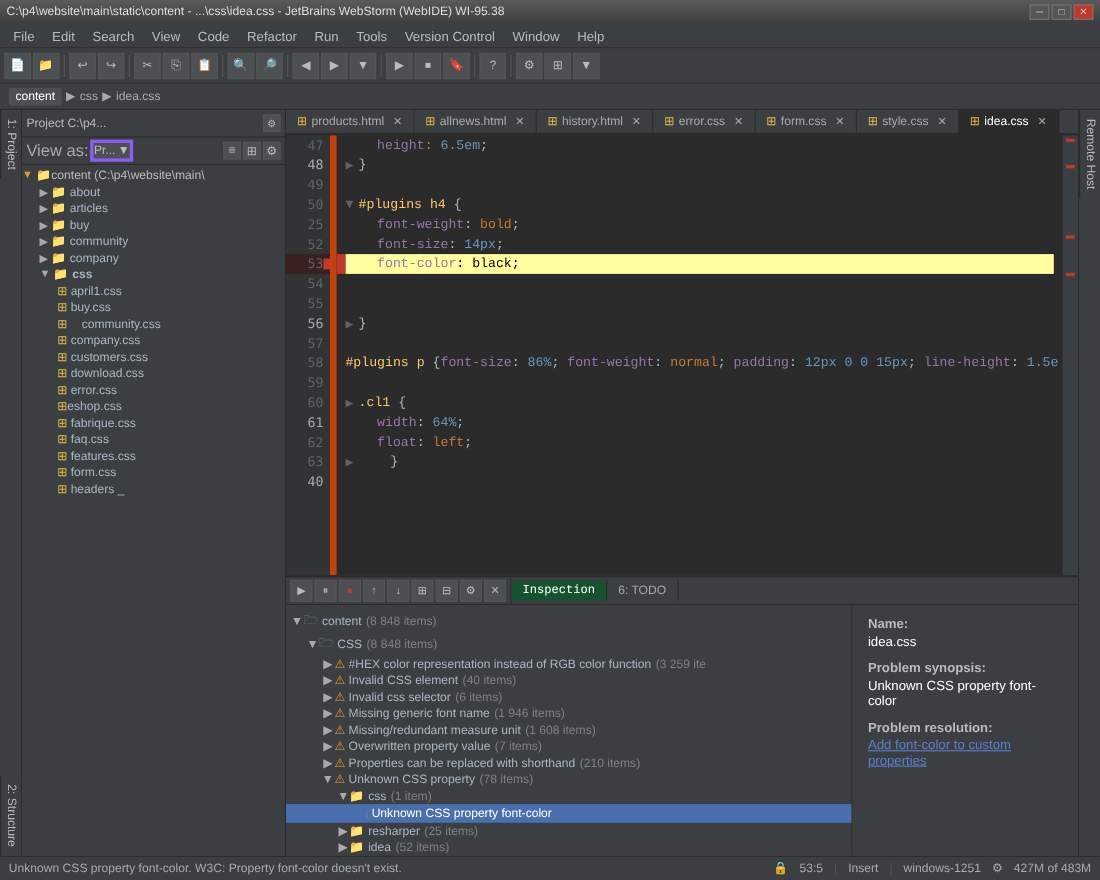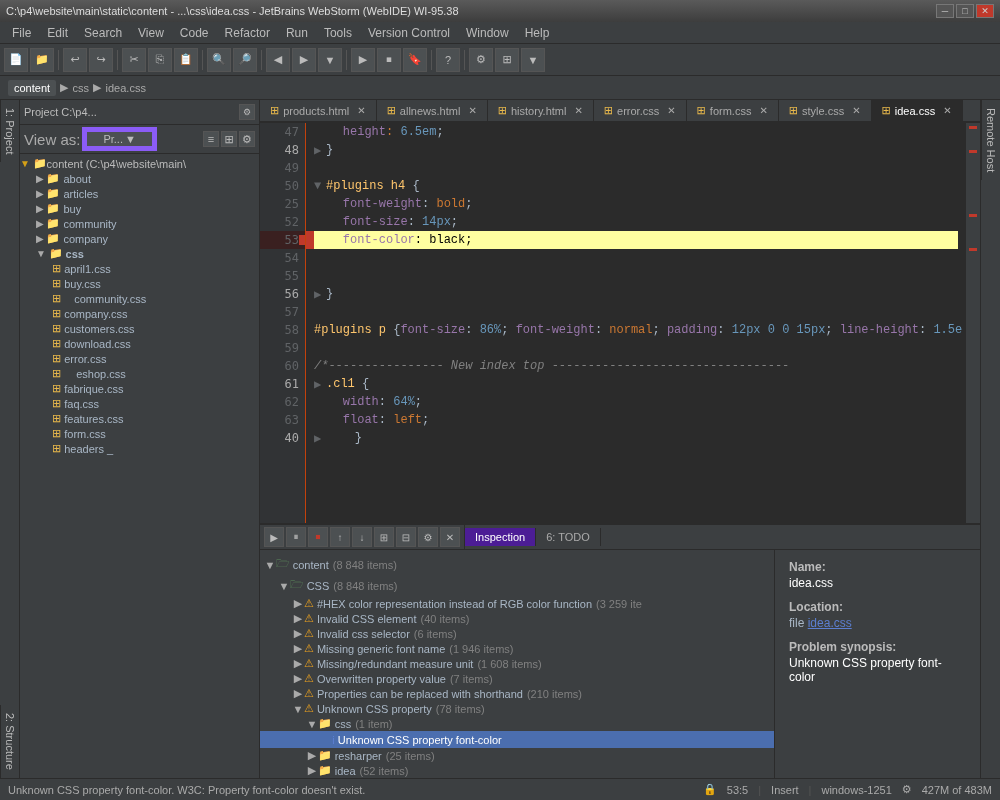--- a/index.html
+++ b/index.html
@@ -184,7 +184,7 @@
     </div>
     <div id="sidebar-toolbar">
       <span style="font-size:15px;color:#aaa;">View as: </span>
-      <div style="background:#4c5052;border:5px solid #8b5cf6;padding:1px 16px;font-size:11px;color:#bbb;cursor:pointer;display:flex;align-items:flex-end;gap:2px;">
+      <div style="background:#4c5052;border:3px solid #8b5cf6;padding:1px 0;font-size:11px;color:#bbb;cursor:pointer;display:flex;align-items:flex-end;gap:2px;">
         <span>Pr...</span>
         <span>▼</span>
       </div>

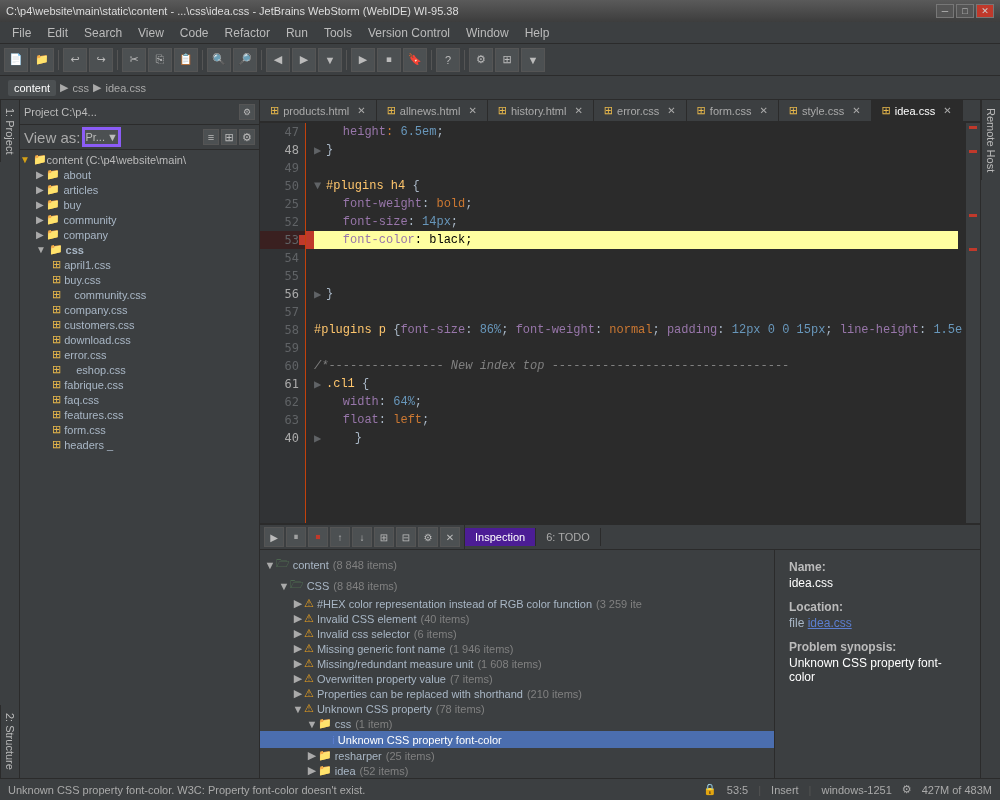--- a/index.html
+++ b/index.html
@@ -45,7 +45,7 @@
 
     
     #code-editor { flex: 1; position: relative; display: flex; overflow: hidden; background: #2b2b2b; }
-    #gutter { width: 46px; background: #313335; border-right: 1px solid #c2410c; padding: 0; font-family: monospace; font-size: 12px; color: #606366; text-align: right; user-select: none; overflow: hidden; }
+    #gutter { width: 46px; background: #313335; border-right: 6px solid #c2410c; padding: 0; font-family: monospace; font-size: 12px; color: #606366; text-align: right; user-select: none; overflow: hidden; }
     .gutter-line { height: 18px; padding-right: 6px; display: flex; align-items: center; justify-content: flex-end; position: relative; }
     .gutter-line.error-mark::after { content: ''; position: absolute; right: 0; top: 4px; width: 6px; height: 10px; background: #c0392b; }
     .gutter-line.fold-marker { color: #aaa; }

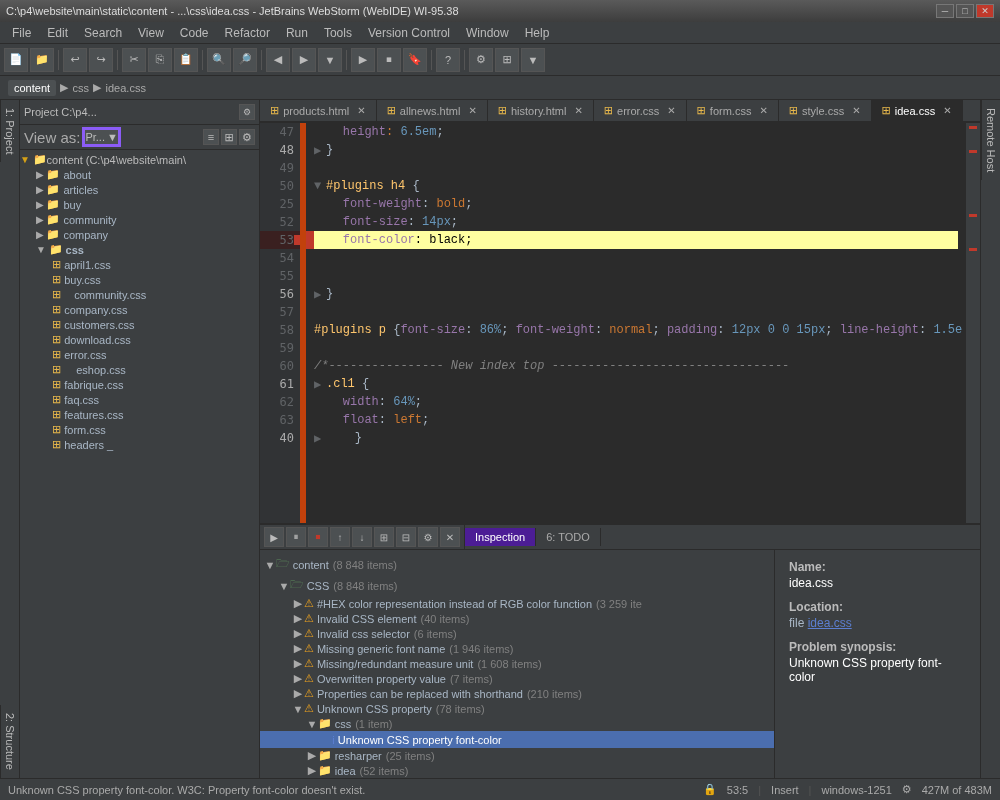--- a/index.html
+++ b/index.html
@@ -275,7 +275,7 @@
       <div class="tree-item">
         <span style="display:inline-block;width:32px;"></span>
         <span class="css-icon">⊞</span>
-        <span style="margin-left:15px;">eshop.css</span>
+        <span style="margin-left:0;">eshop.css</span>
       </div>
       <div class="tree-item">
         <span style="display:inline-block;width:32px;"></span>

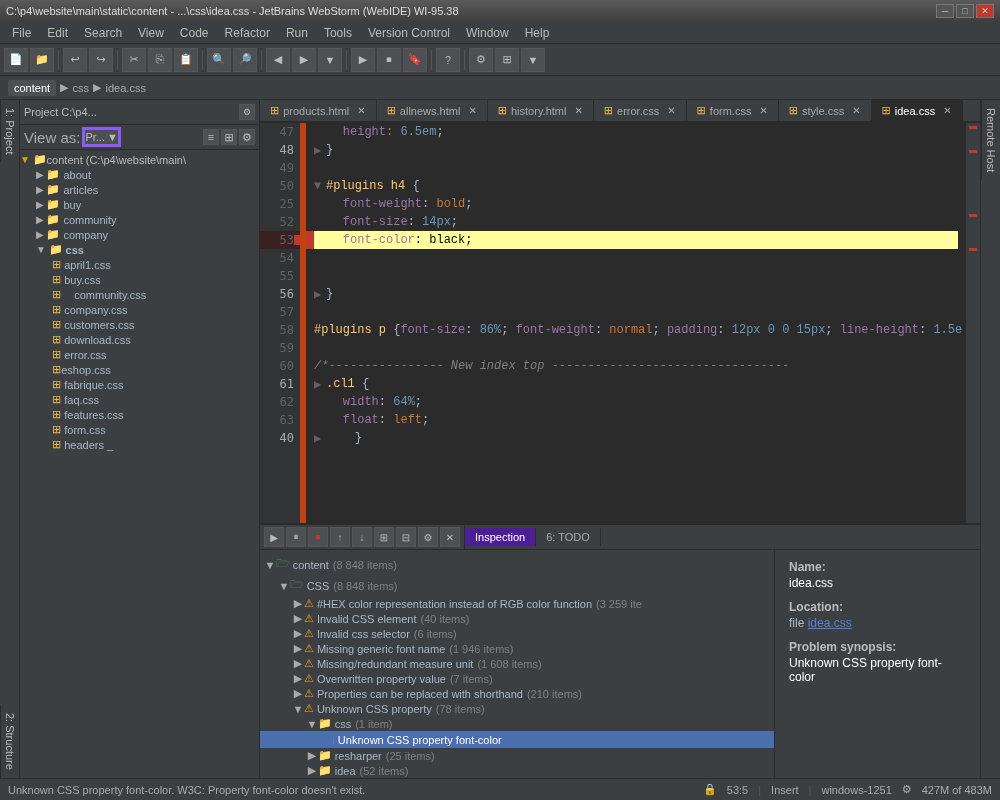--- a/index.html
+++ b/index.html
@@ -404,9 +404,6 @@
 
           <div class="code-line"></div>
 
-          <div class="code-line">
-              <span class="cm">/*---------------- New index top ---------------------------------</span>
-            </div>
 
           <div class="code-line"><span style="display:inline-block;width:12px;color:#606366;cursor:pointer;">▶</span><span class="sel">.cl1</span>&nbsp;<span>{</span></div>
 

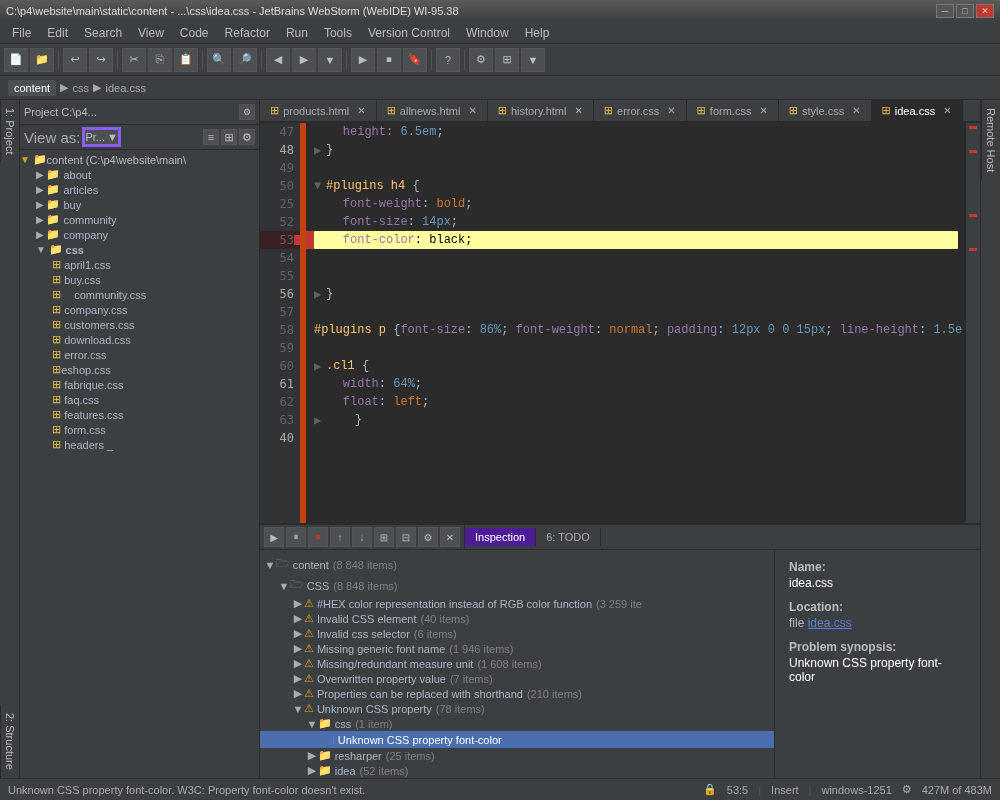--- a/index.html
+++ b/index.html
@@ -72,7 +72,7 @@
     
     #bottom-panel { height: 255px; background: #3c3f41; border-top: 2px solid #2b2b2b; display: flex; flex-direction: column; }
     .bottom-tab { padding: 3px 10px; font-size: 11px; color: #aaa; cursor: pointer; border-right: 1px solid #2b2b2b; }
-    .bottom-tab.active { color: #fff; background: #4c1d95; }
+    .bottom-tab.active { color: #fff; background: #14532d; font-family: Liberation Mono, monospace; }
     #bottom-content { flex: 1; display: flex; overflow: hidden; }
     #inspection-tree { width: 520px; border-right: 1px solid #2b2b2b; overflow-y: auto; font-size: 11px; padding: 4px 0; }
     #inspection-detail { flex: 1; padding: 10px 14px; font-size: 12px; background: #3c3f41; overflow-y: auto; }

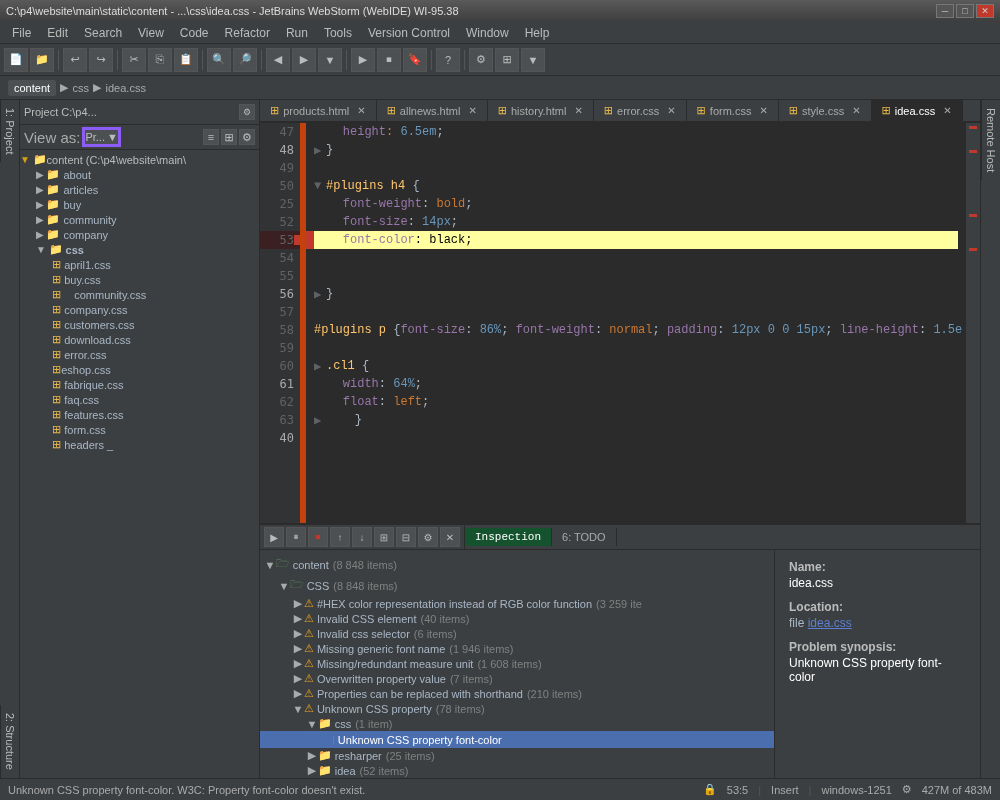--- a/index.html
+++ b/index.html
@@ -560,12 +560,6 @@
             <div class="detail-value" style="margin-left:0;margin-top:2px;">idea.css</div>
           </div>
           <div class="detail-section">
-            <div class="detail-label">Location:</div>
-            <div style="margin-top:2px;">
-              <span>file </span><span class="detail-link">idea.css</span>
-            </div>
-          </div>
-          <div class="detail-section">
             <div class="detail-label">Problem synopsis:</div>
             <div class="detail-value" style="margin-left:0;margin-top:2px;">Unknown CSS property font-color</div>
           </div>

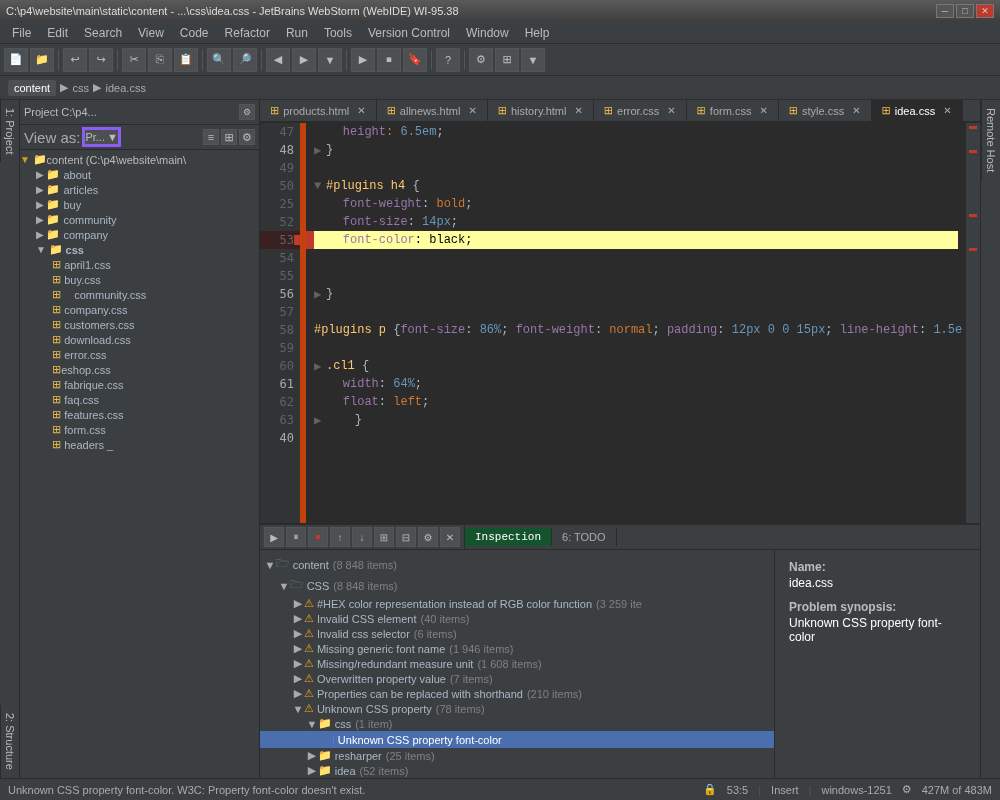--- a/index.html
+++ b/index.html
@@ -563,6 +563,12 @@
             <div class="detail-label">Problem synopsis:</div>
             <div class="detail-value" style="margin-left:0;margin-top:2px;">Unknown CSS property font-color</div>
           </div>
+          <div class="detail-section">
+            <div class="detail-label">Problem resolution:</div>
+            <div style="margin-top:2px;">
+              <span class="detail-link">Add font-color to custom properties</span>
+            </div>
+          </div>
         </div>
       </div>
     </div>

